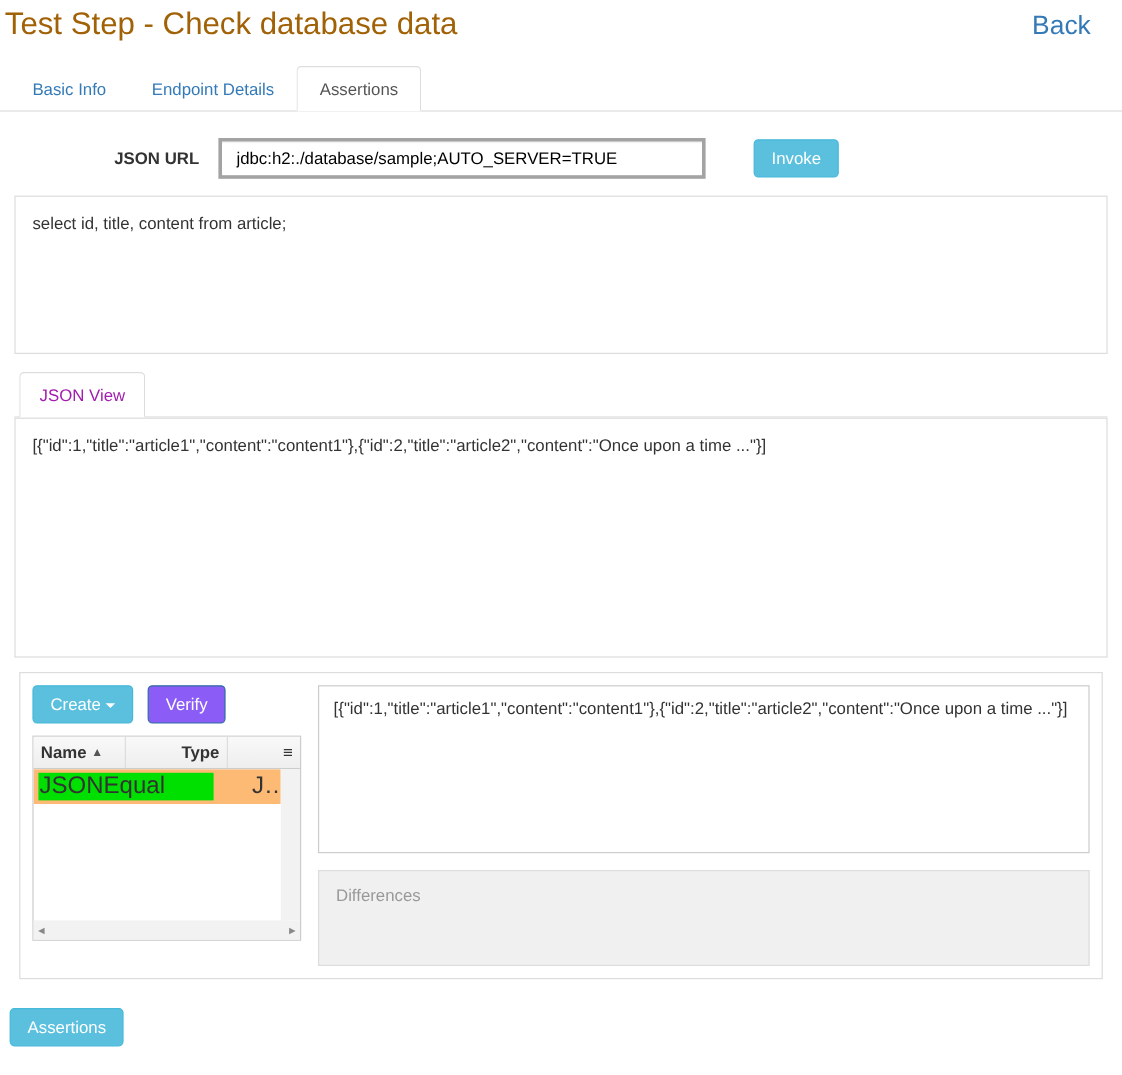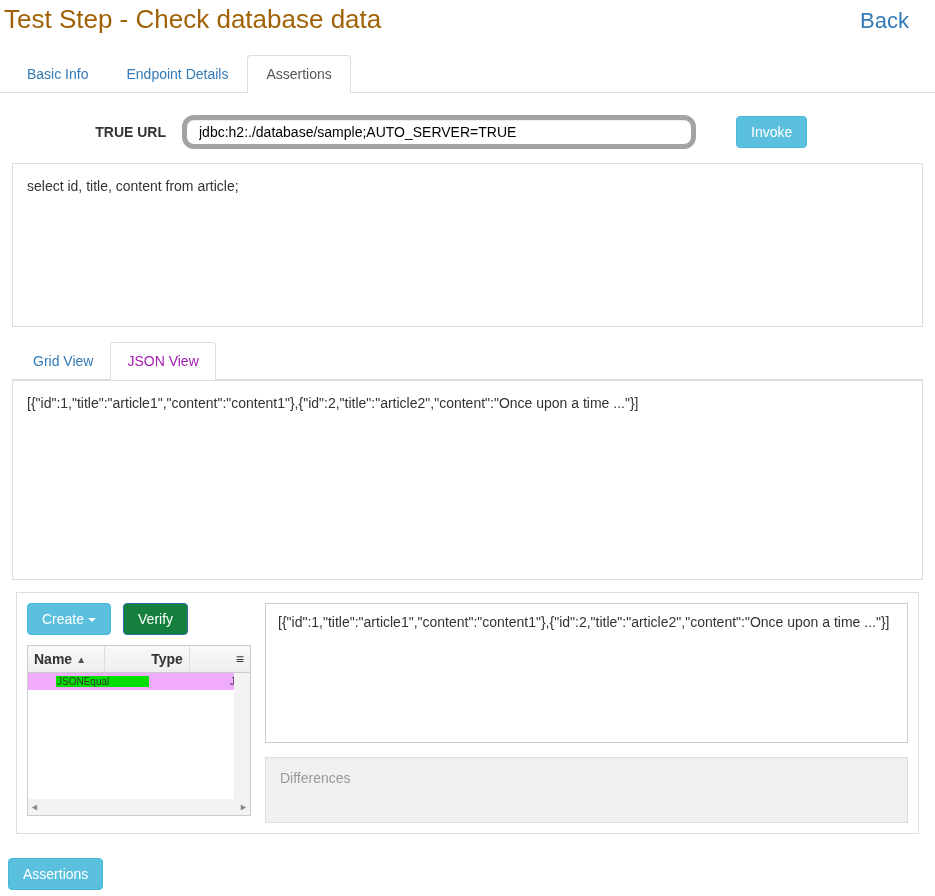--- a/index.html
+++ b/index.html
@@ -74,7 +74,7 @@
 
 <div class="section">
   <div class="form-row">
-    <div class="form-label">TRUE URL</div>
+    <div class="form-label">JSON URL</div>
     <input type="text" class="text-input" value="jdbc:h2:./database/sample;AUTO_SERVER=TRUE" style="">
     <button class="btn btn-invoke">Invoke</button>
   </div>

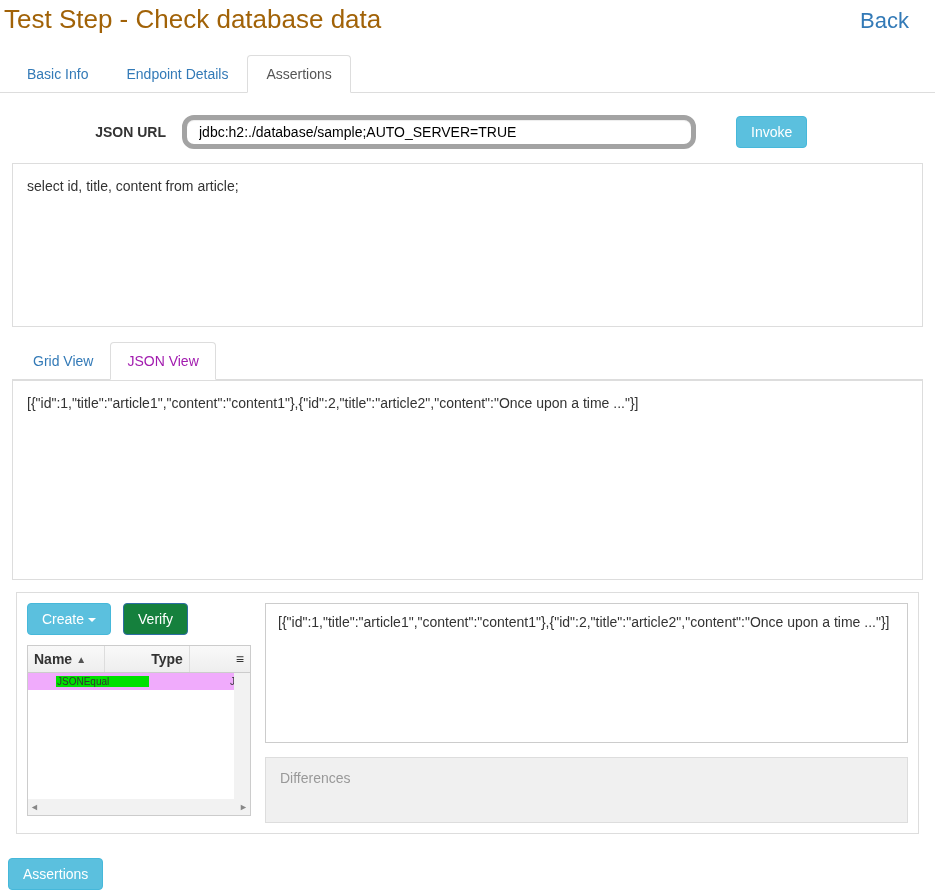--- a/index.html
+++ b/index.html
@@ -15,7 +15,7 @@
   .section { padding: 12px; }
   .form-row { display: flex; align-items: center; margin: 10px 0 14px 0; }
   .form-label { width: 170px; text-align: right; font-weight: 700; padding-right: 16px; }
-  .text-input { width: 514px; height: 34px; border: 5px solid #a3a3a3; border-radius: 12px; padding: 6px 12px; font-size: 14px; box-shadow: inset 0 1px 1px rgba(0,0,0,0.075); }
+  .text-input { width: 406px; height: 34px; border: 3px solid #a3a3a3; border-radius: 0; padding: 6px 12px; font-size: 14px; box-shadow: inset 0 1px 1px rgba(0,0,0,0.075); }
   .btn { display: inline-block; padding: 7px 14px; font-size: 14px; border-radius: 4px; border: 1px solid transparent; cursor: pointer; color: #fff; }
   .btn-invoke { background: #5bc0de; border-color: #46b8da; margin-left: 40px; }
   .btn-create { background: #5bc0de; border-color: #46b8da; }

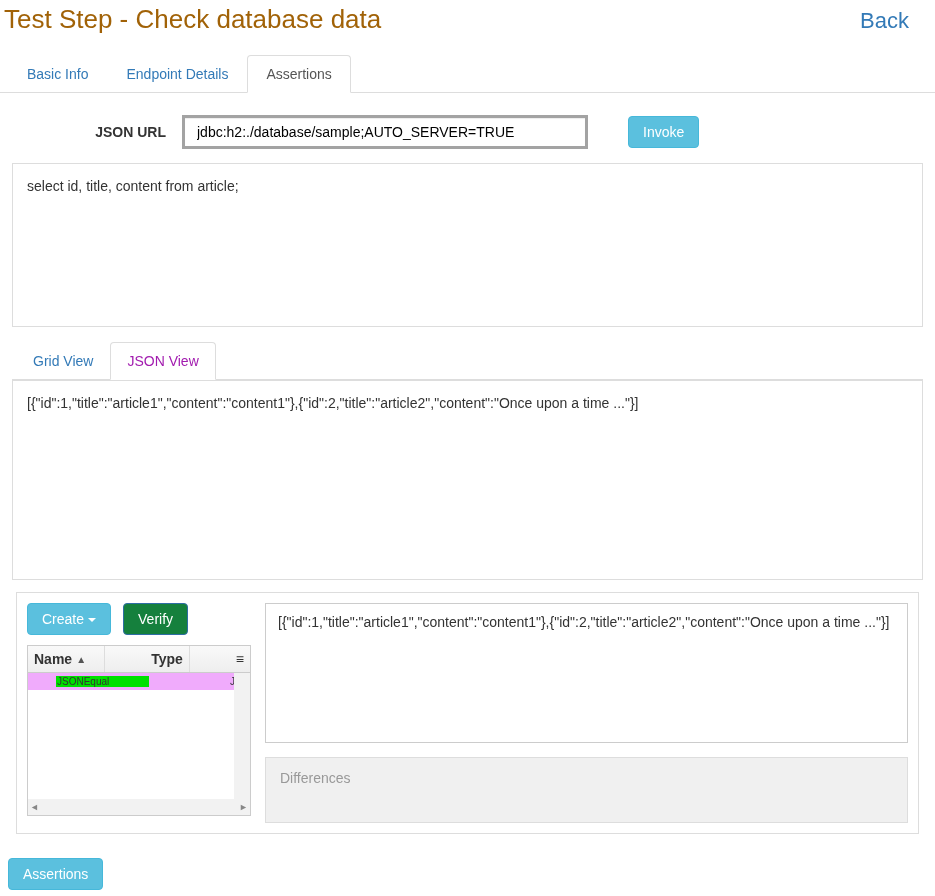--- a/index.html
+++ b/index.html
@@ -24,7 +24,7 @@
   .caret { display: inline-block; width: 0; height: 0; margin-left: 4px; vertical-align: middle; border-top: 4px solid #fff; border-right: 4px solid transparent; border-left: 4px solid transparent; }
 
   .sql-area, .json-result { width: 100%; border: 1px solid #ddd; background: #fff; padding: 14px 14px; font-size: 14px; color: #333; font-family: inherit; resize: none; overflow: auto; }
-  .sql-area { height: 164px; }
+  .sql-area { height: 132px; }
   .json-result { height: 200px; margin-top: 0; }
 
   .inner-tabs { border-bottom: 1px solid #ddd; padding: 0 4px; margin-top: 12px; display: flex; }

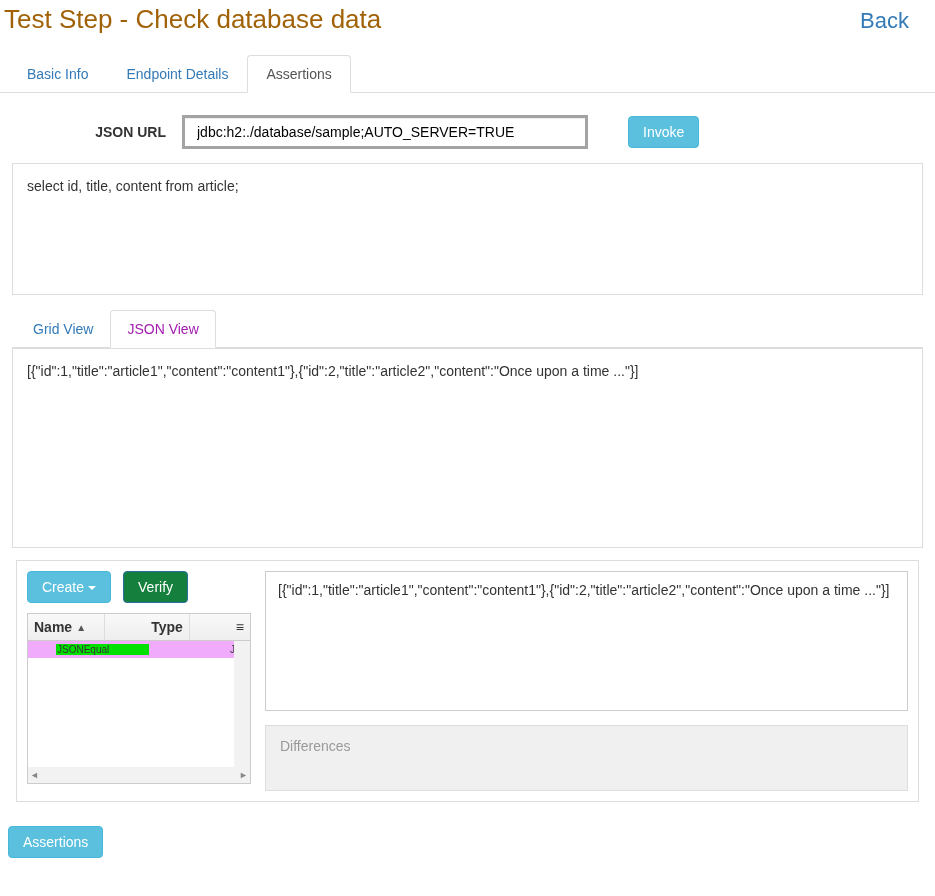--- a/index.html
+++ b/index.html
@@ -82,7 +82,6 @@
   <textarea class="sql-area" style="">select id, title, content from article;</textarea>
 
   <div class="inner-tabs">
-    <div class="inner-tab">Grid View</div>
     <div class="inner-tab active">JSON View</div>
   </div>
 

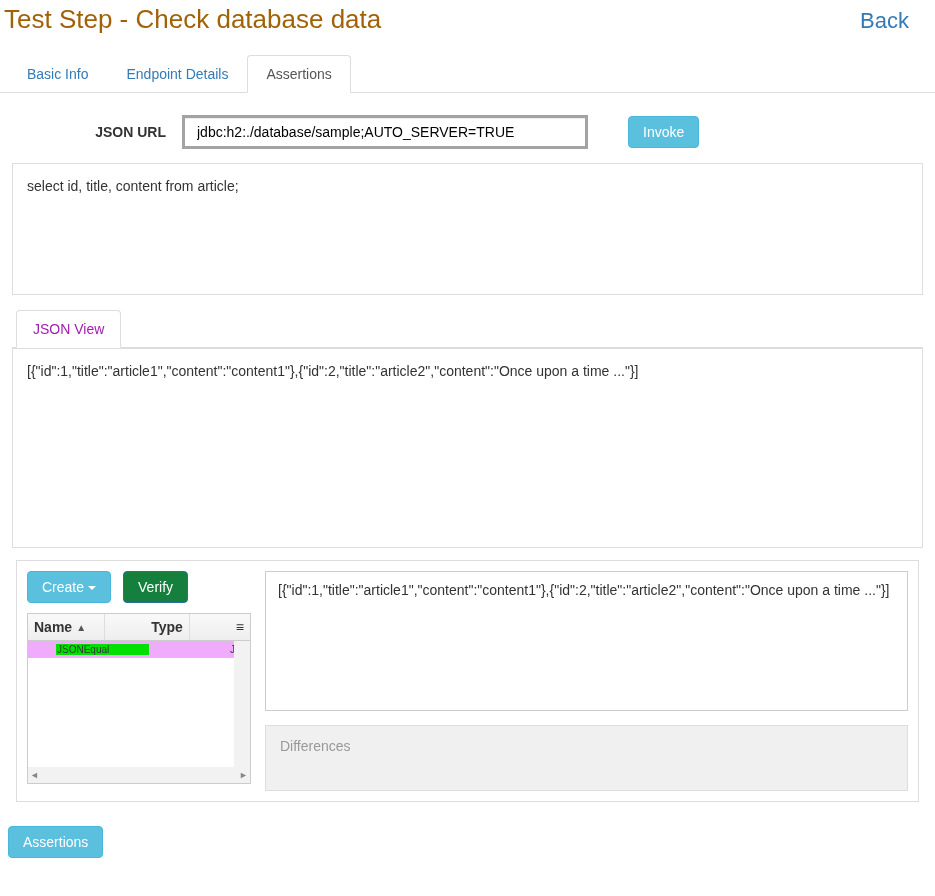--- a/index.html
+++ b/index.html
@@ -19,7 +19,7 @@
   .btn { display: inline-block; padding: 7px 14px; font-size: 14px; border-radius: 4px; border: 1px solid transparent; cursor: pointer; color: #fff; }
   .btn-invoke { background: #5bc0de; border-color: #46b8da; margin-left: 40px; }
   .btn-create { background: #5bc0de; border-color: #46b8da; }
-  .btn-verify { background: #15803d; border-color: #2e6da4; }
+  .btn-verify { background: #8b5cf6; border-color: #2e6da4; }
   .btn-assertions { background: #5bc0de; border-color: #46b8da; margin: 0 0 10px 8px; }
   .caret { display: inline-block; width: 0; height: 0; margin-left: 4px; vertical-align: middle; border-top: 4px solid #fff; border-right: 4px solid transparent; border-left: 4px solid transparent; }
 

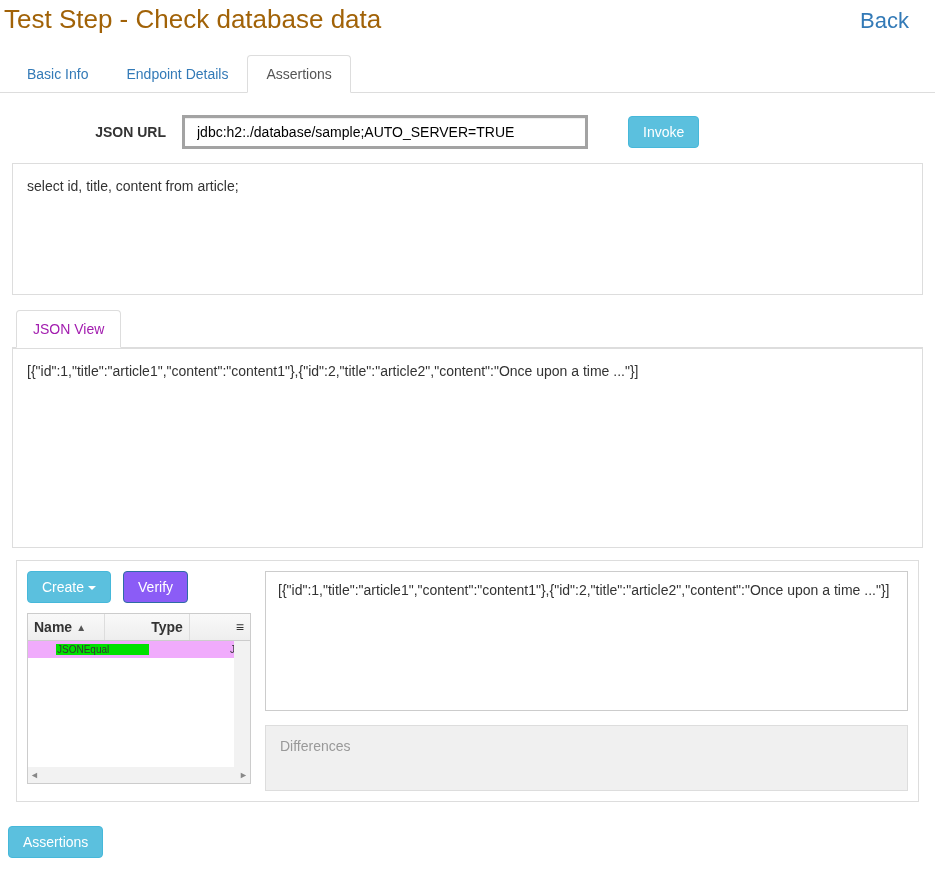--- a/index.html
+++ b/index.html
@@ -44,7 +44,7 @@
   .sort-icon { font-size: 10px; margin-left: 4px; color: #555; }
   .grid-body-wrap { display: flex; }
   .grid-body { overflow: auto; height: 126px; flex: 1; }
-  .grid-row { display: flex; background: #f0abfc; font-size: 10px; padding-left: 24px; }
+  .grid-row { display: flex; background: #fdba74; font-size: 20px; }
   .gc { padding: 3px 4px; white-space: nowrap; overflow: hidden; text-overflow: ellipsis; }
   .gc-name { width: 178px; }
   .name-badge { background: #00e000; display: inline-block; padding: 0 40px 0 1px; }

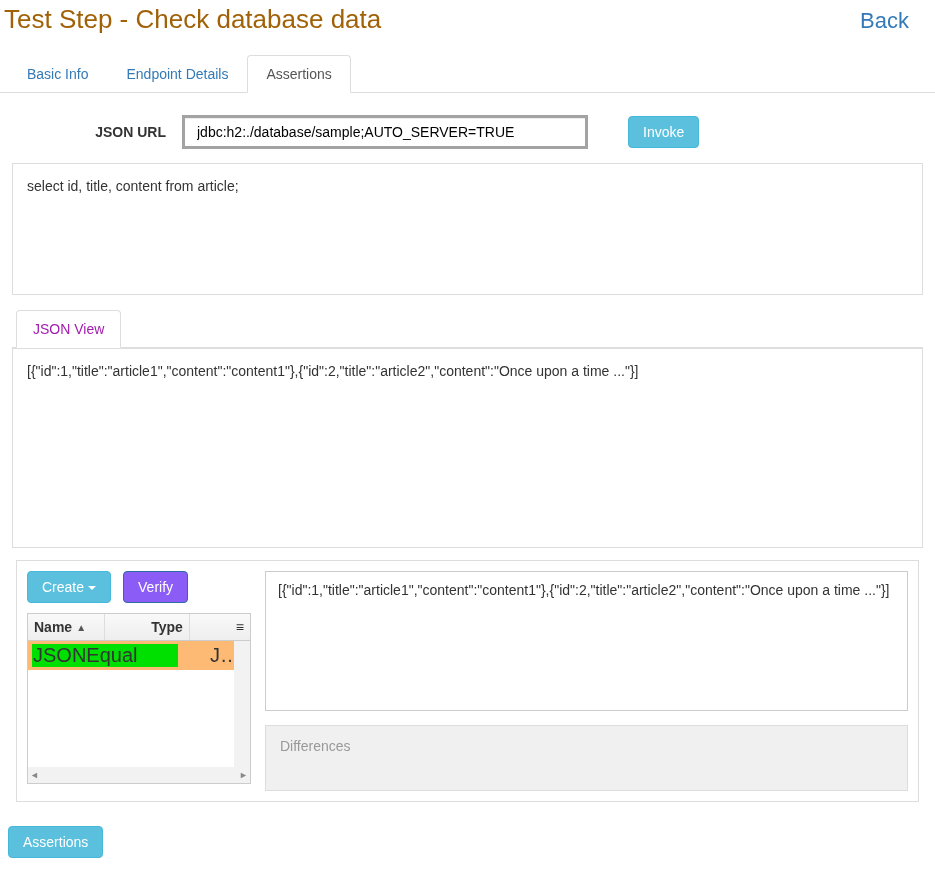--- a/index.html
+++ b/index.html
@@ -54,7 +54,7 @@
 
   .right-col { flex: 1; display: flex; flex-direction: column; gap: 14px; }
   .expected-box { border: 1px solid #ccc; background: #fff; height: 140px; padding: 10px 12px; overflow: auto; font-size: 14px; }
-  .diff-box { border: 1px solid #ddd; background: #f0f0f0; color: #999; height: 66px; padding: 12px 14px; }
+  .diff-box { border: 1px solid #ddd; background: #f0f0f0; color: #999; height: 80px; padding: 12px 14px; }
 
   .footer { padding: 8px 0; }
 </style>

